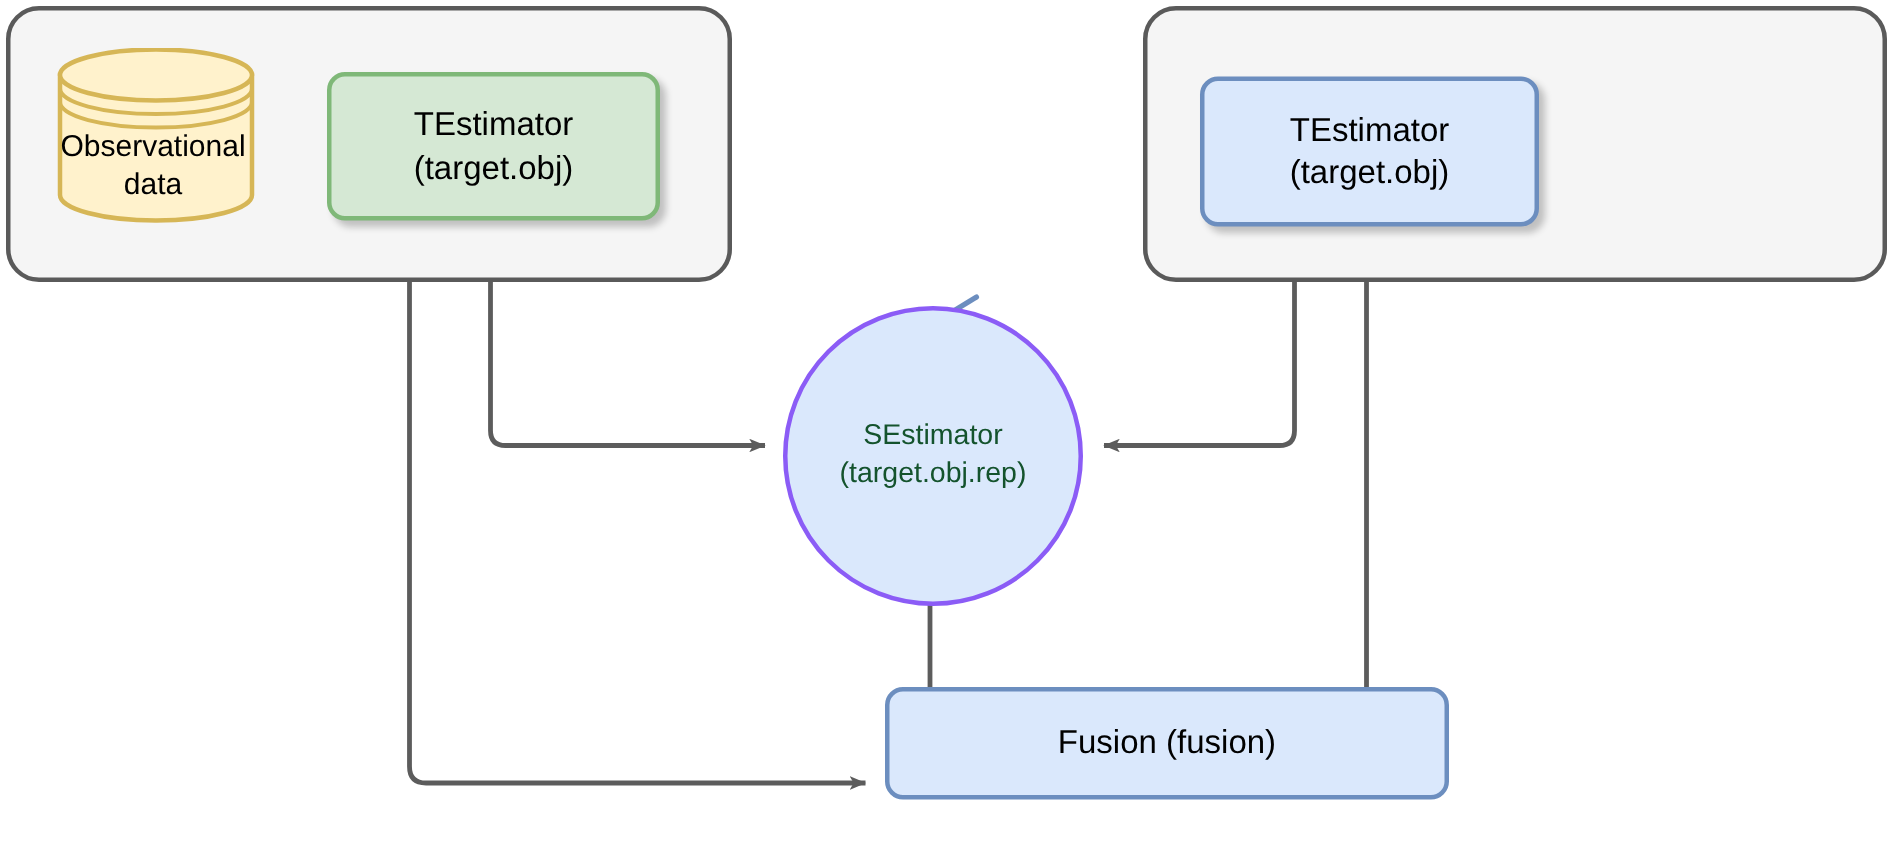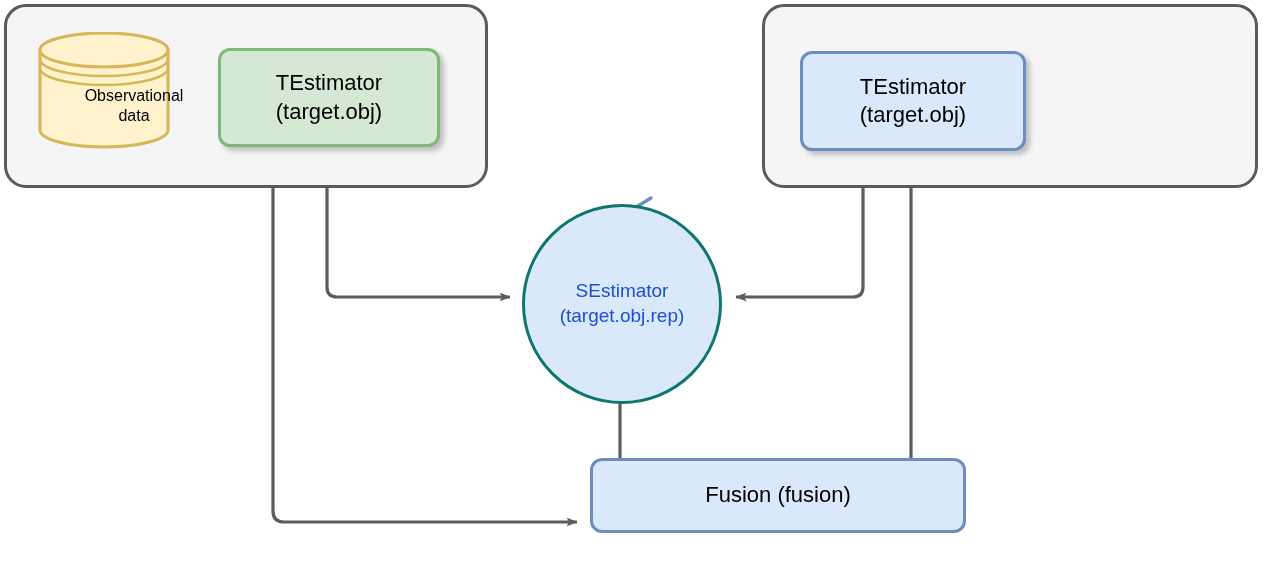--- a/index.html
+++ b/index.html
@@ -75,7 +75,7 @@
   }
   .fs22 { font-size: 22px; }
   .fs19 { font-size: 19px; }
-  .fs16 { font-size: 16px; padding-left: 32px; }
+  .fs16 { font-size: 20px; }
 </style>
 </head>
 <body>

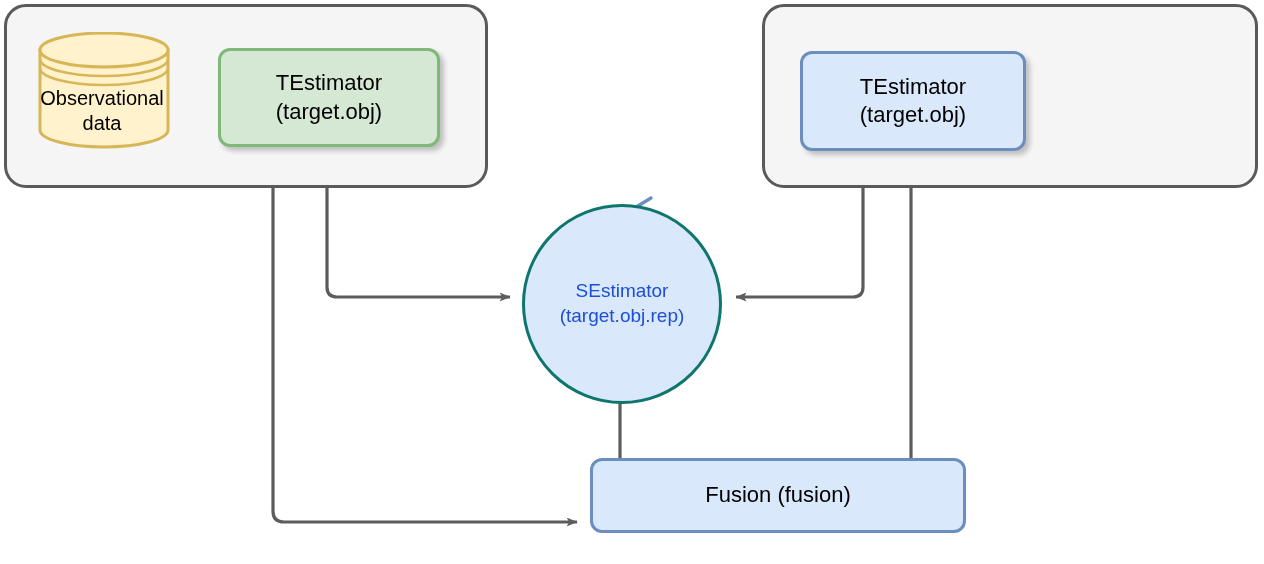--- a/index.html
+++ b/index.html
@@ -53,13 +53,13 @@
     position: absolute;
     box-sizing: border-box;
     background: #dae8fc;
-    border: 3px solid #0f766e;
+    border: 3px solid #8b5cf6;
     border-radius: 50%;
     display: flex;
     align-items: center;
     justify-content: center;
     text-align: center;
-    color: #1d4ed8;
+    color: #14532d;
     line-height: 1.3;
   }
   .cylinder {

